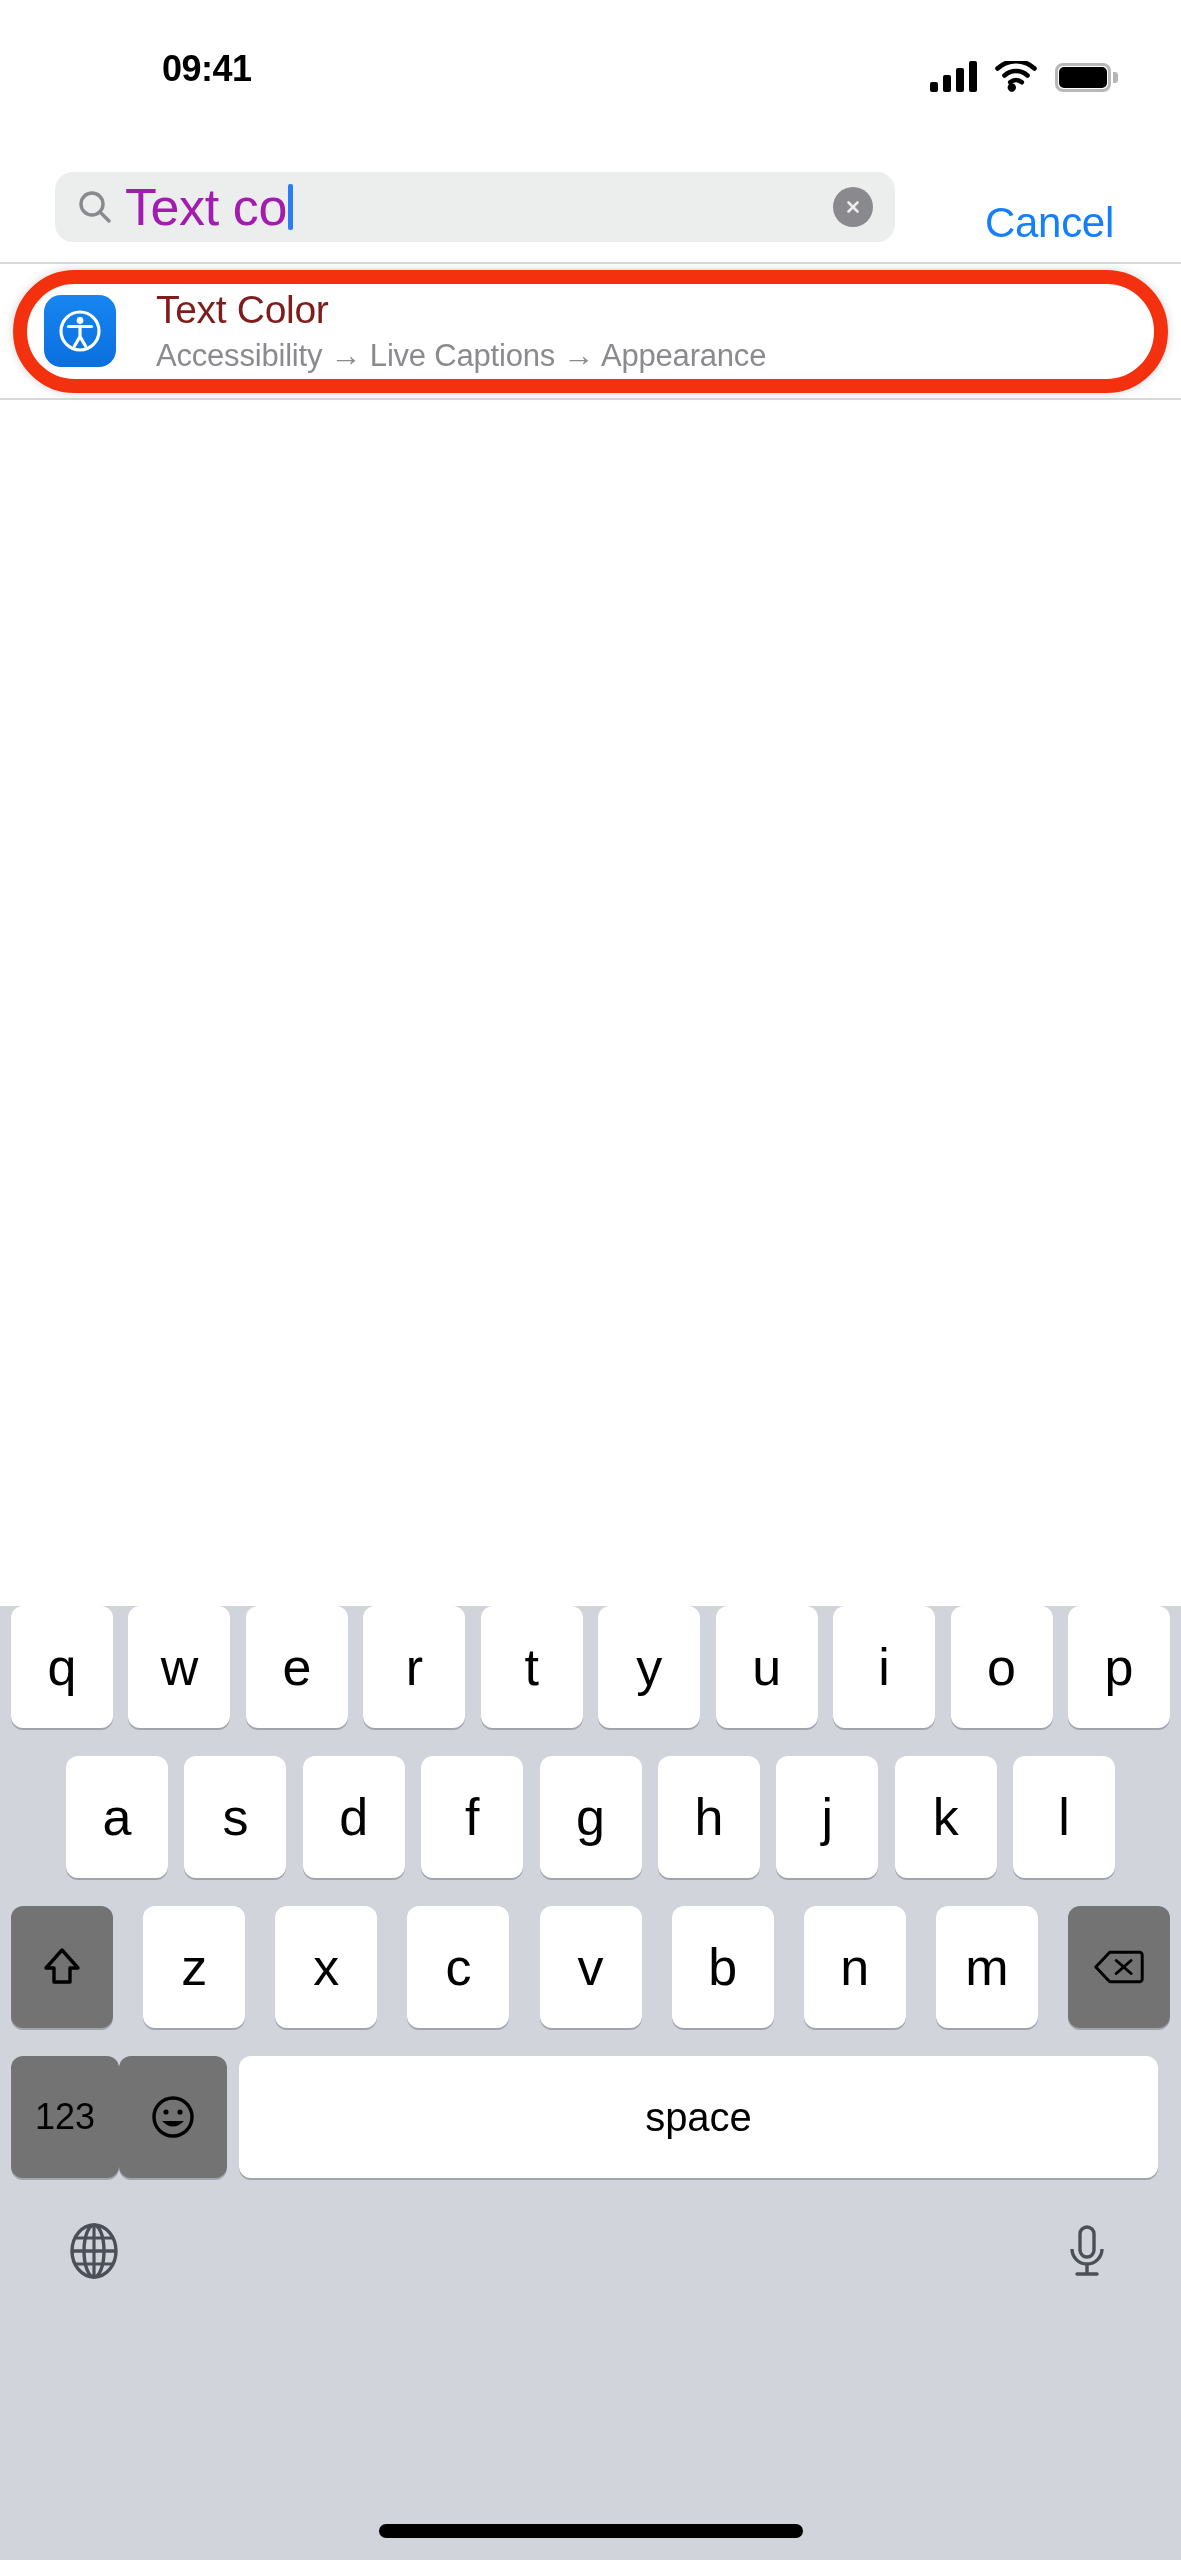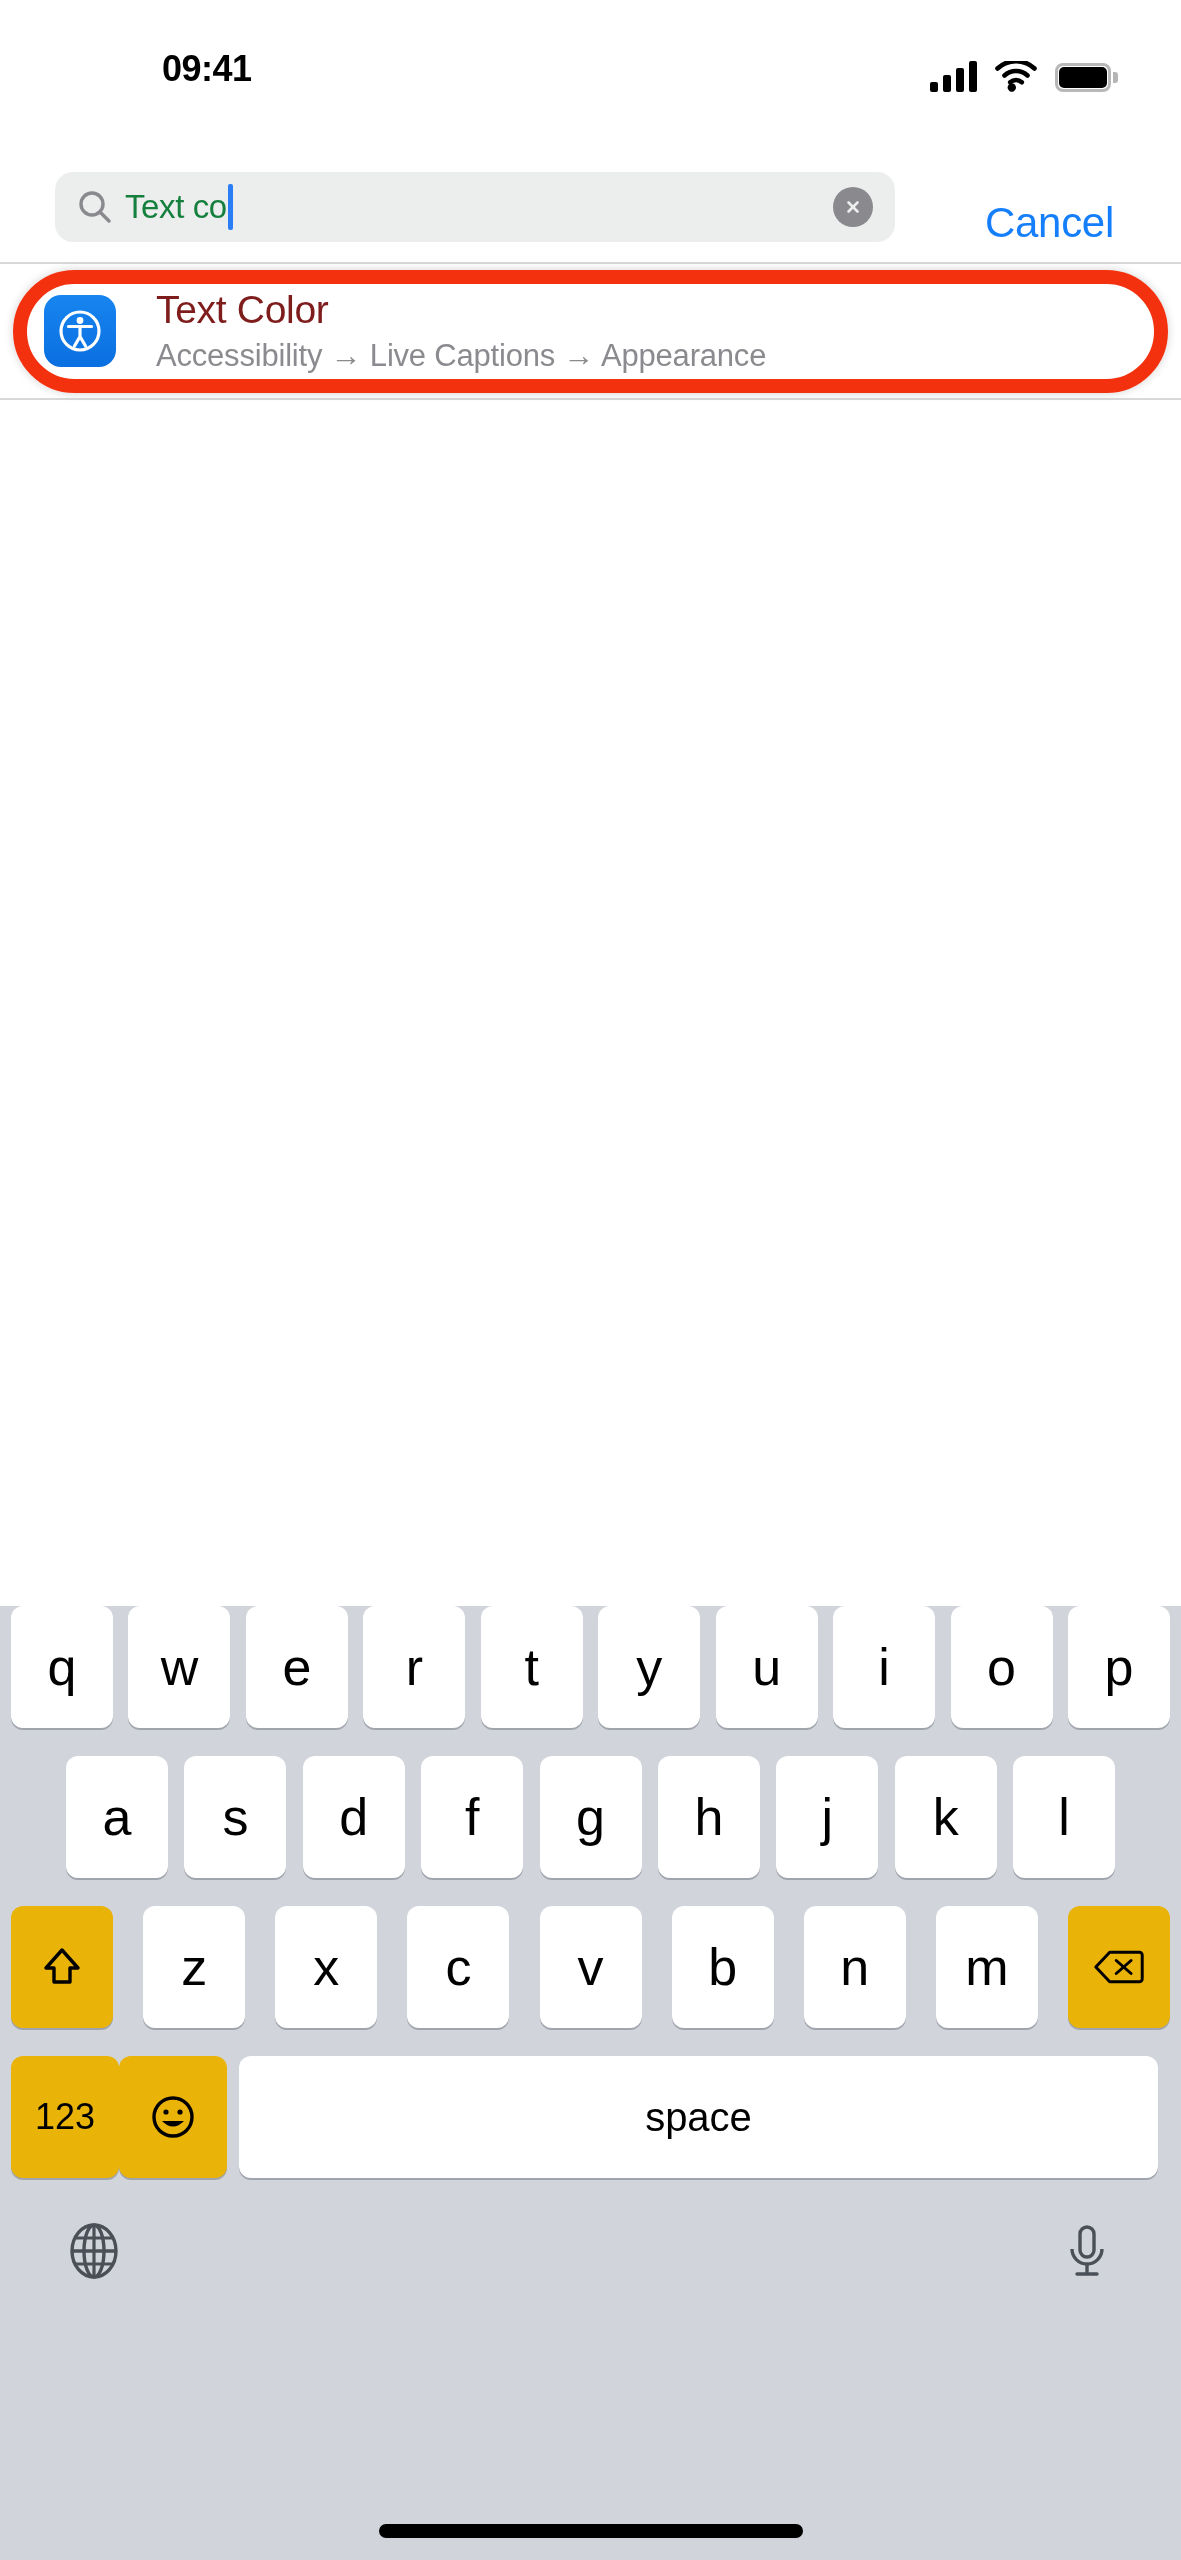--- a/index.html
+++ b/index.html
@@ -58,7 +58,7 @@
   }
   .search-icon { width: 36px; height: 36px; flex: 0 0 36px; margin-right: 12px; }
   .search-text {
-    font-size: 33px; color: #15803d; letter-spacing: -0.4px;
+    font-size: 52px; color: #a21caf; letter-spacing: -0.4px;
     line-height: 70px; white-space: nowrap;
   }
   .caret {

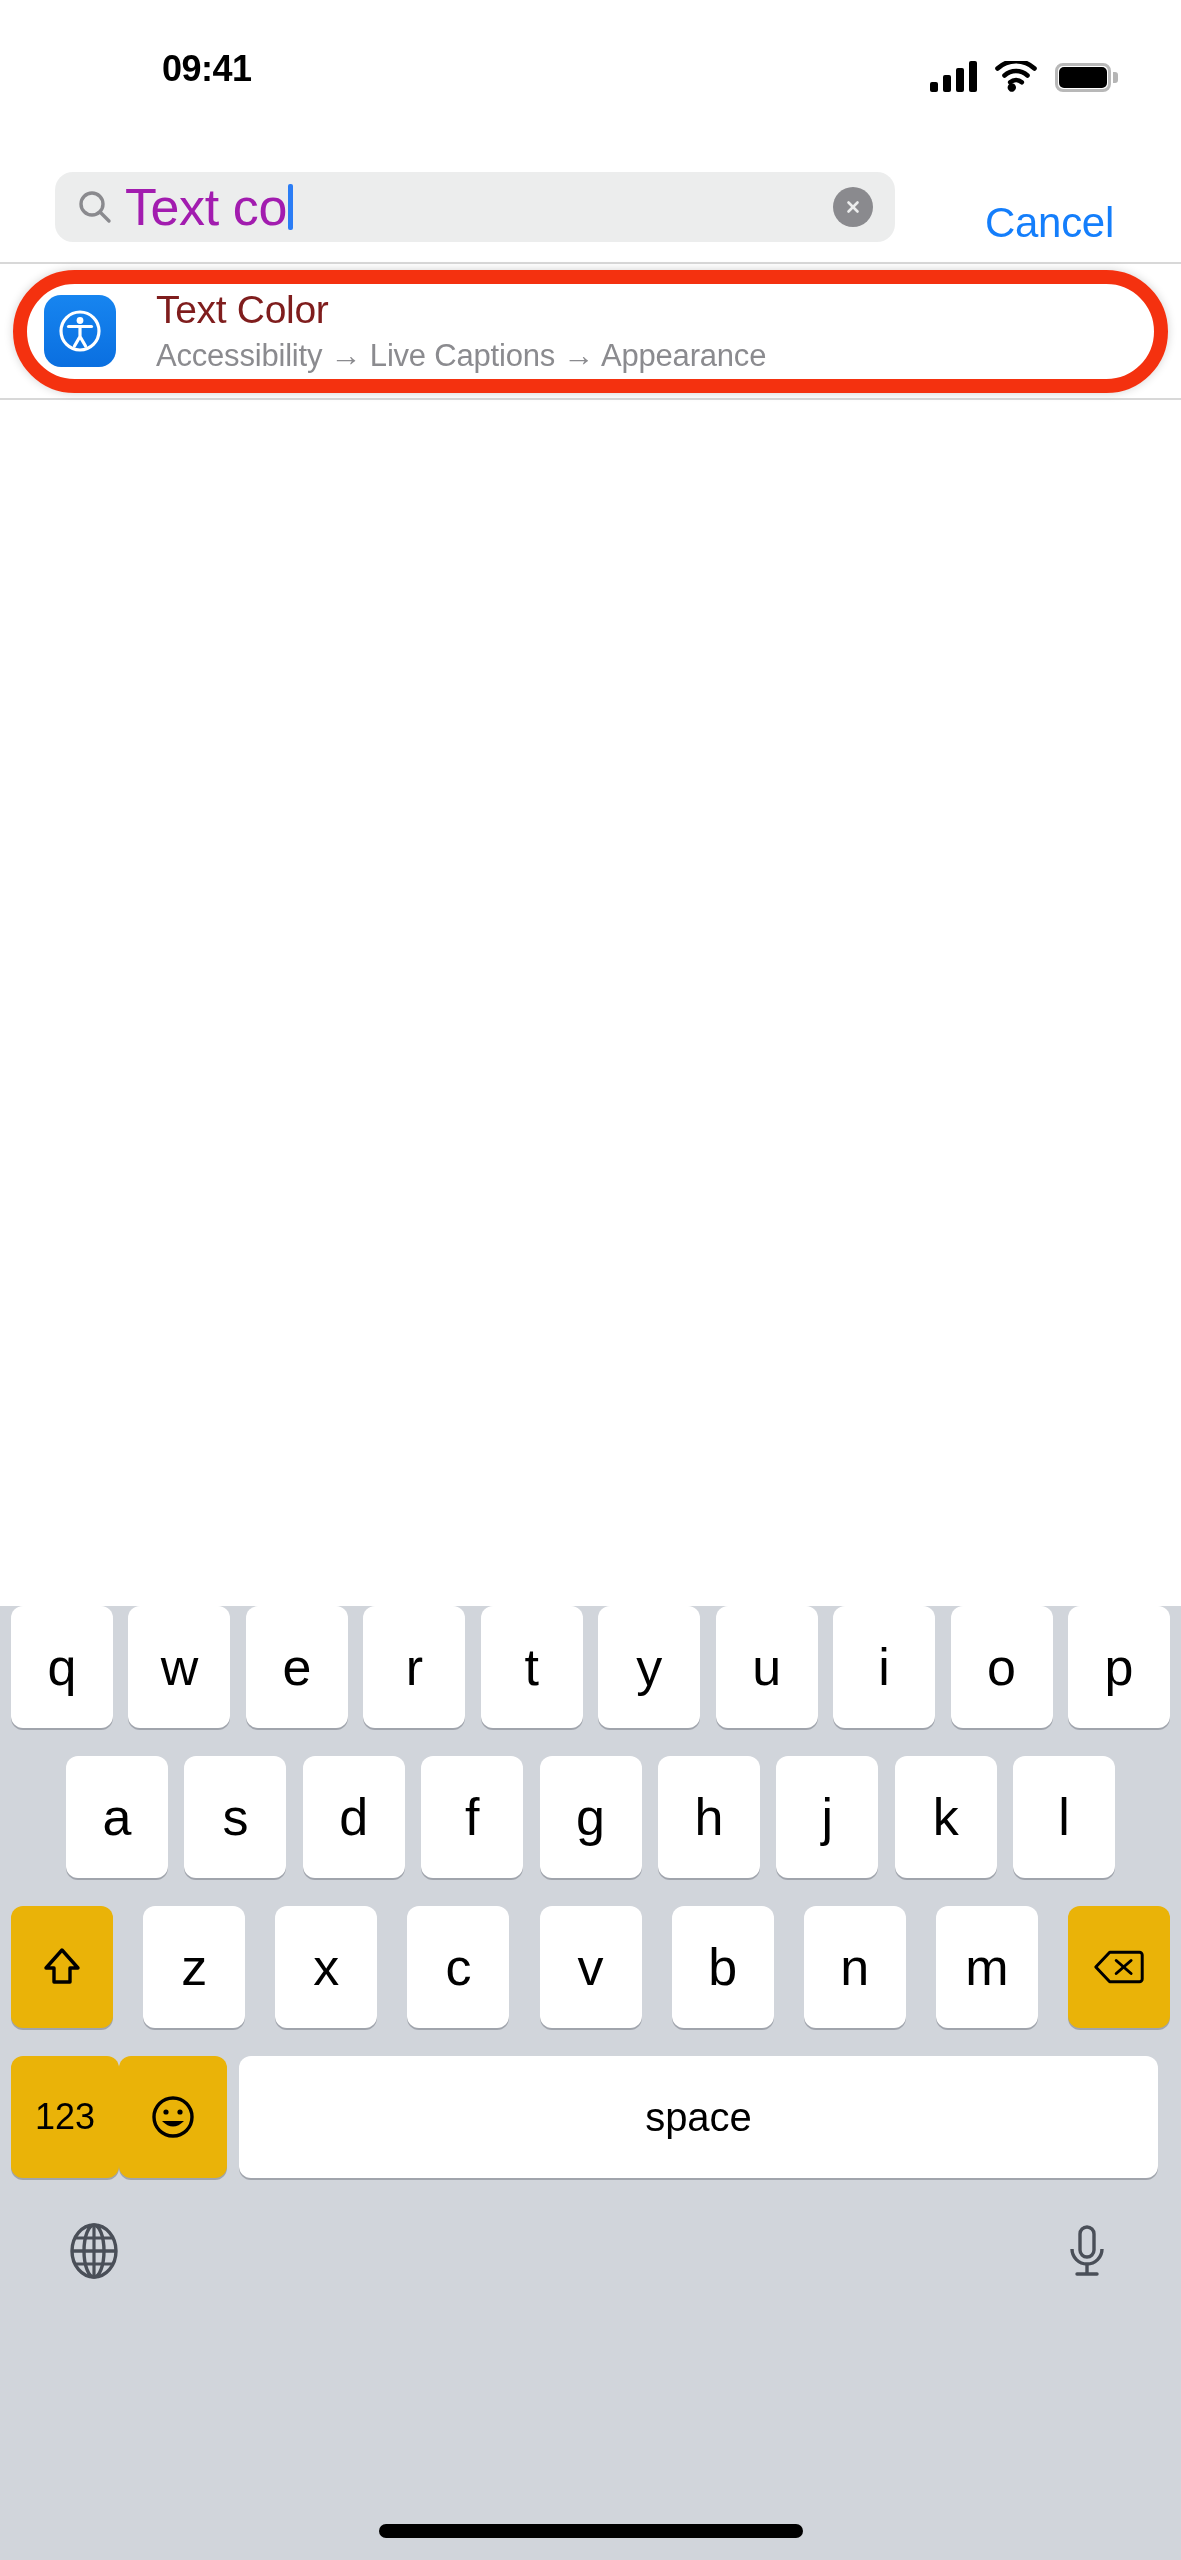--- a/index.html
+++ b/index.html
@@ -144,7 +144,7 @@
   .krow.r2 .key { width: 102px; }
   .krow.r3 .key { width: 102px; }
   .key.dark {
-    background: #eab308; box-shadow: 0 2px 0 rgba(100,105,115,0.45);
+    background: #737373; box-shadow: 0 2px 0 rgba(100,105,115,0.45);
   }
   .key.shift { width: 140px; }
   .key.delete { width: 140px; }

